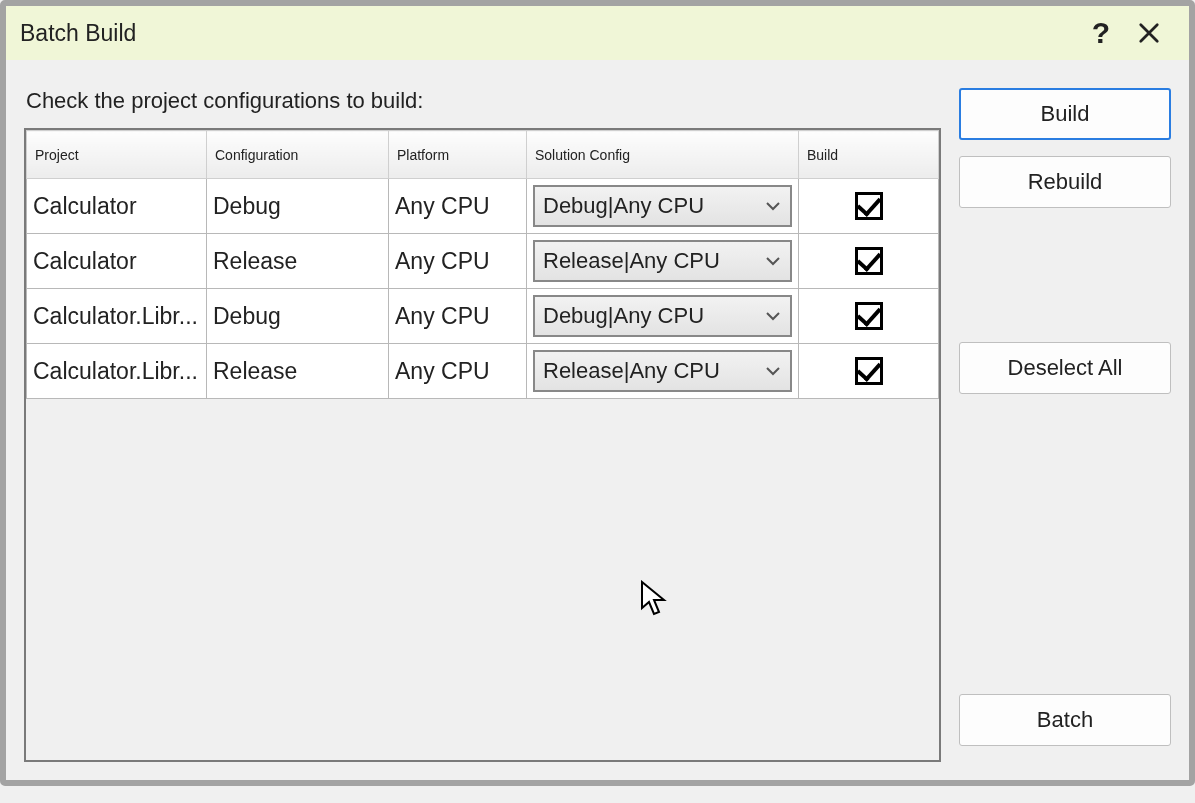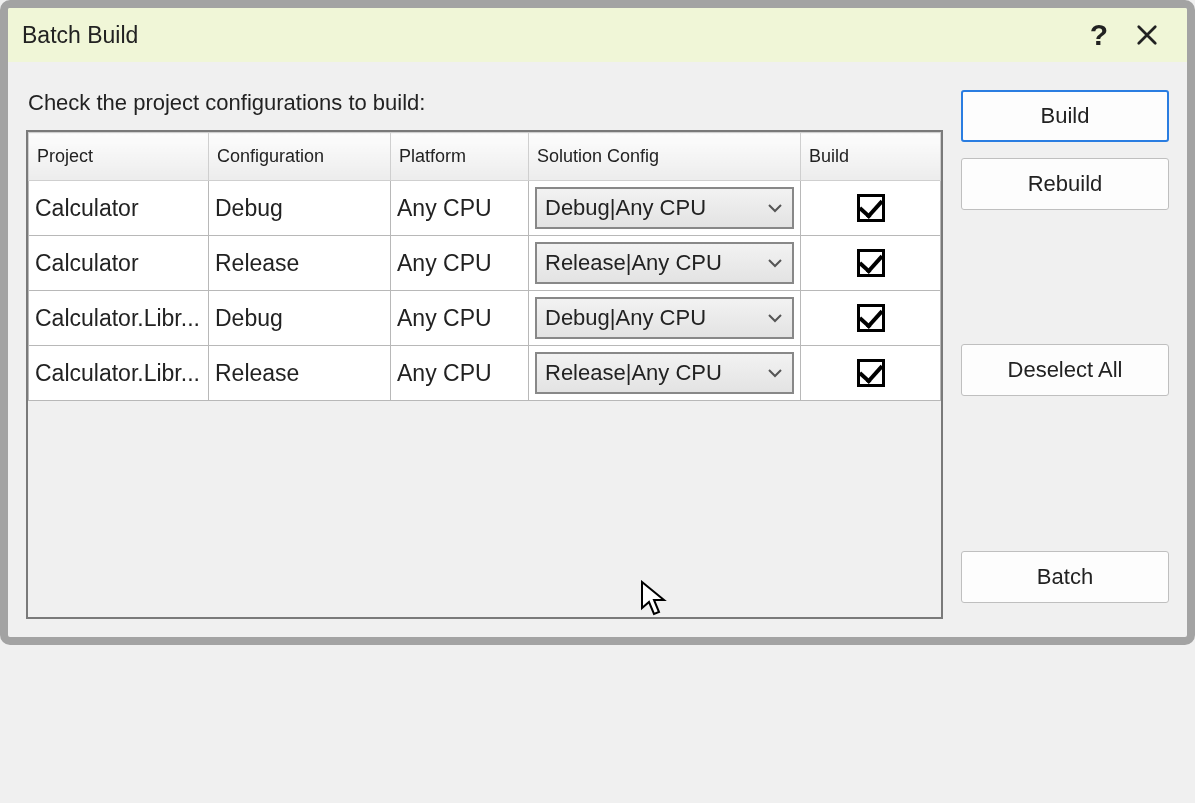--- a/index.html
+++ b/index.html
@@ -10,9 +10,9 @@
     background: #f0f0f0;
   }
   .dialog {
-    width: 1195px; height: 645px;
-    border: 8px solid #a3a3a3;
-    border-radius: 10px;
+    width: 1195px; height: 786px;
+    border: 6px solid #a3a3a3;
+    border-radius: 5px;
     background: #f0f0f0;
     display: flex; flex-direction: column;
     overflow: hidden;

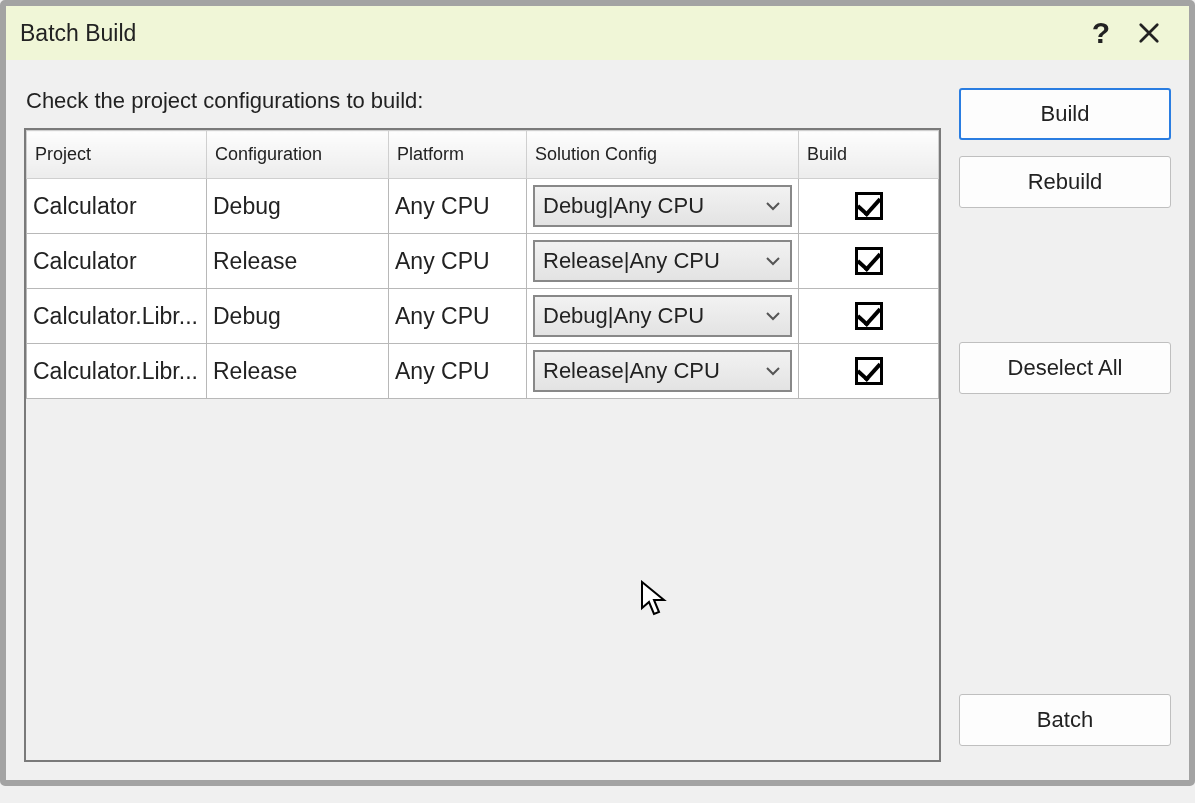--- a/index.html
+++ b/index.html
@@ -70,7 +70,7 @@
     border: 1px solid #cfcfcf;
     font-weight: normal;
     text-align: left;
-    font-size: 18px;
+    font-size: 14px;
     padding: 8px 8px;
     color: #222;
     height: 48px;

